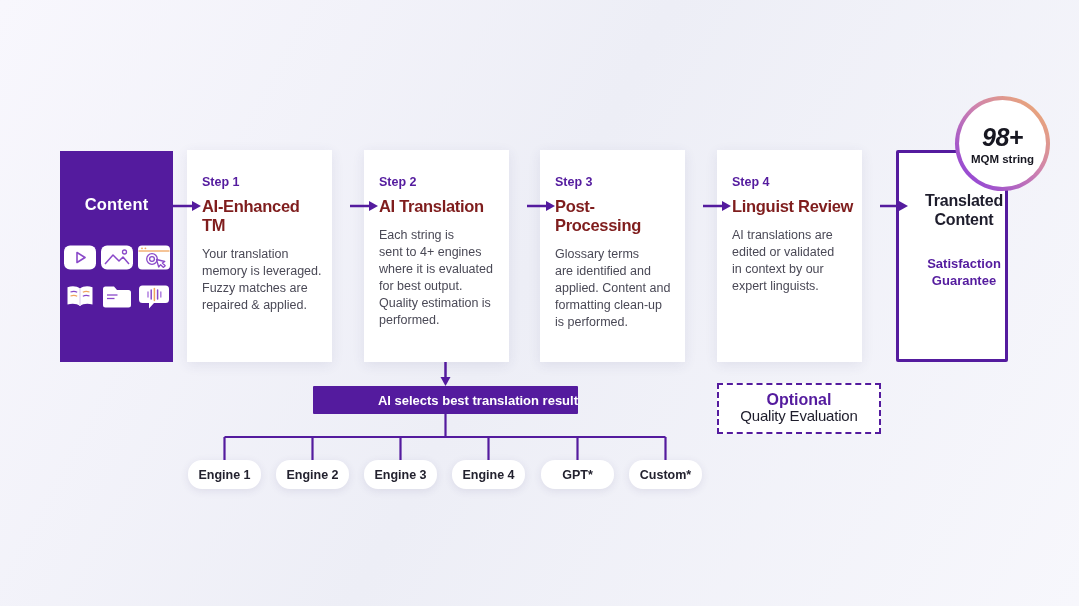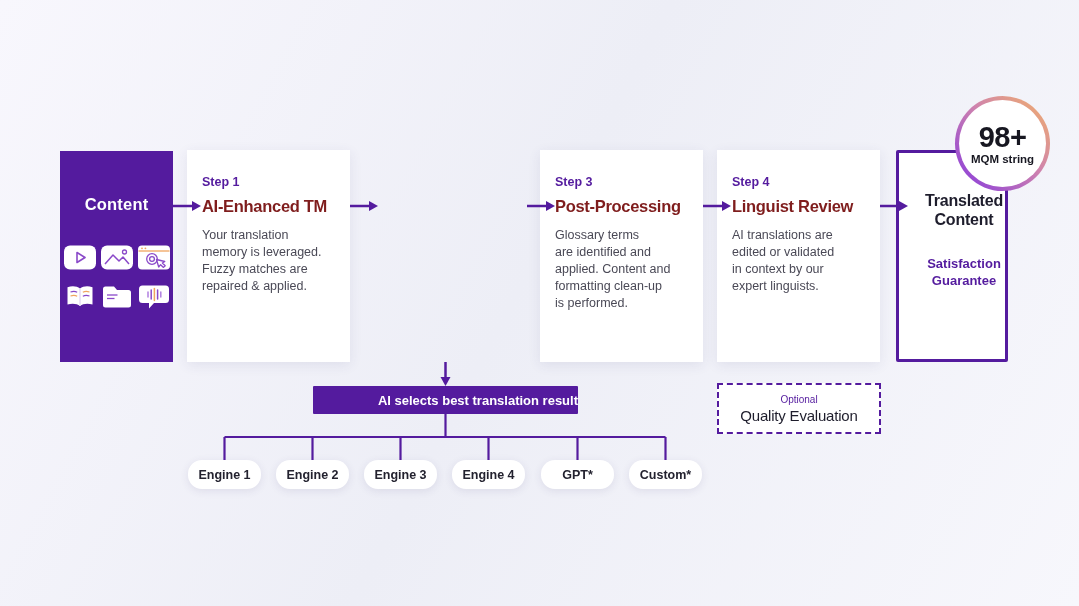--- a/index.html
+++ b/index.html
@@ -52,7 +52,7 @@
     width:100%;height:100%;border-radius:50%;background:#ffffff;
     display:flex;flex-direction:column;align-items:center;justify-content:center;
   }
-  .badge-value{color:#171721;font-weight:700;font-size:29px;line-height:29px;letter-spacing:-.5px;}
+  .badge-value{color:#171721;font-weight:700;font-size:25px;line-height:29px;letter-spacing:-.5px;font-style:italic;}
   .badge-label{color:#171721;font-weight:700;font-size:11.5px;margin-top:1px;}
   
   .selector-bar{

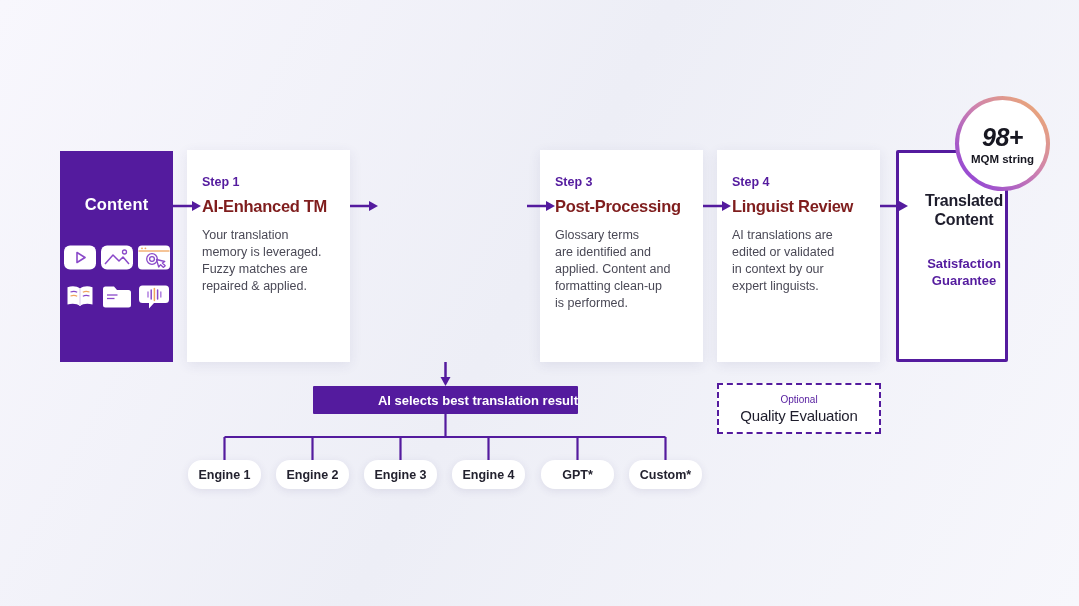--- a/index.html
+++ b/index.html
@@ -26,7 +26,7 @@
   .icon-cell{width:34px;height:27px;display:flex;align-items:center;justify-content:center;}
   
   .card{
-    position:absolute;top:150px;width:163px;height:212px;background:#ffffff;
+    position:absolute;top:150px;width:145px;height:212px;background:#ffffff;
     box-shadow:0 3px 12px rgba(60,50,110,.09);border-radius:0;
     padding:25px 6px 0 15px;box-sizing:border-box;
   }

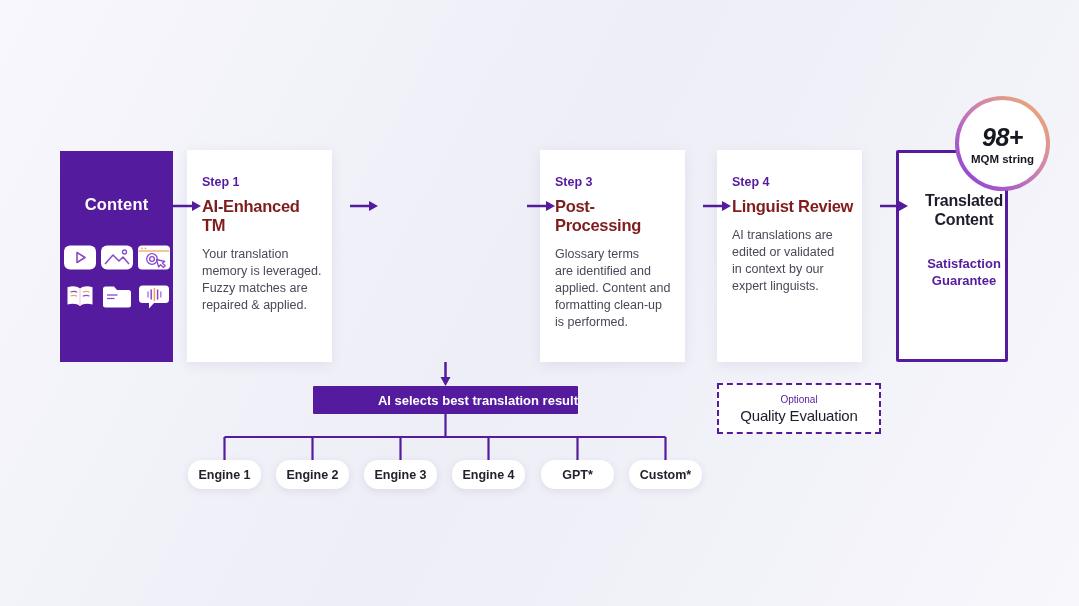--- a/index.html
+++ b/index.html
@@ -148,6 +148,16 @@
 memory is leveraged.
 Fuzzy matches are
 repaired &amp; applied.</div>
+  </div>
+  <div class="card s2">
+    <div class="step-label">Step 2</div>
+    <div class="step-title">AI Translation</div>
+    <div class="step-desc">Each string is
+sent to 4+ engines
+where it is evaluated
+for best output.
+Quality estimation is
+performed.</div>
   </div>
   <div class="card s3">
     <div class="step-label">Step 3</div>

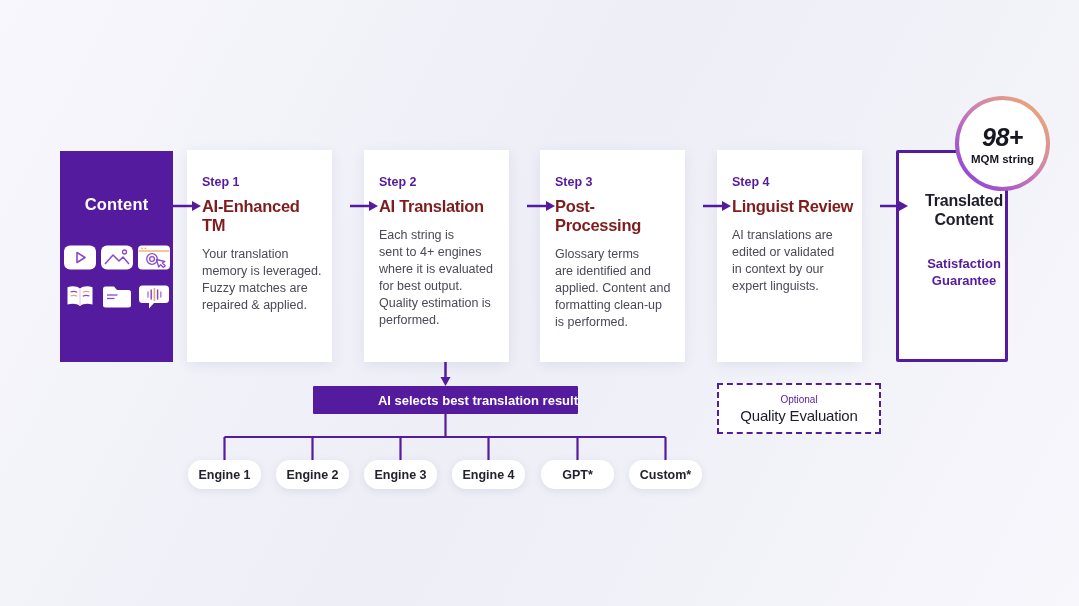--- a/index.html
+++ b/index.html
@@ -74,7 +74,7 @@
     background:#ffffff;border:2px dashed #541b9e;
     display:flex;flex-direction:column;align-items:center;justify-content:center;
   }
-  .optional-label{color:#541b9e;font-weight:400;font-size:10px;line-height:14px;}
+  .optional-label{color:#541b9e;font-weight:700;font-size:16px;line-height:14px;}
   .optional-title{color:#1e1d2c;font-weight:400;font-size:15px;line-height:18px;letter-spacing:-.2px;}
   
   .overlay{position:absolute;inset:0;z-index:4;pointer-events:none;}

